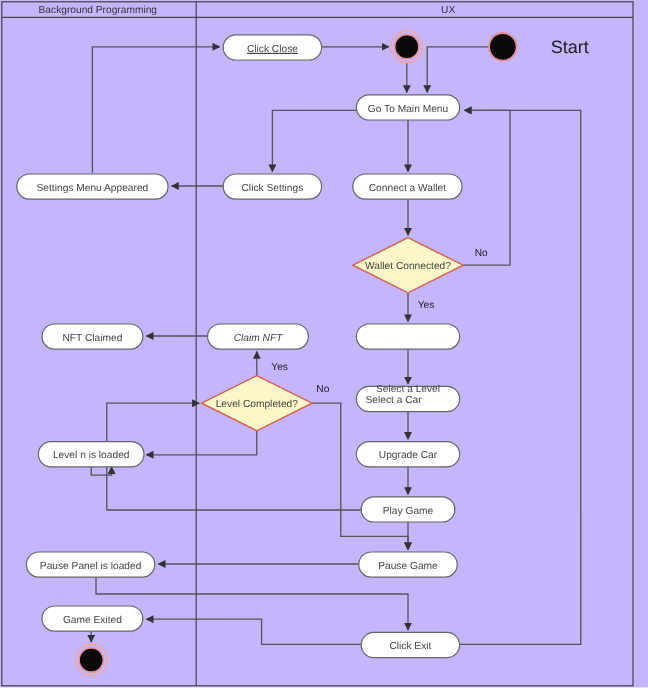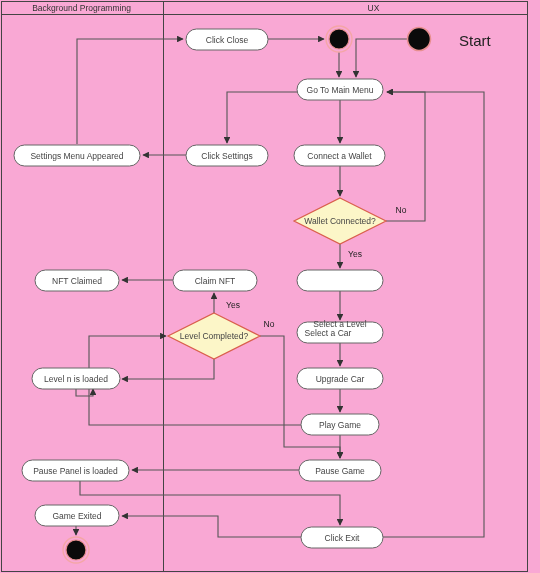--- a/index.html
+++ b/index.html
@@ -14,7 +14,7 @@
     position: relative;
     width: 540px;
     height: 573px;
-    background: #f9a8d4;
+    background: #c4b5fd;
     overflow: hidden;
   }
   #diagram-svg {

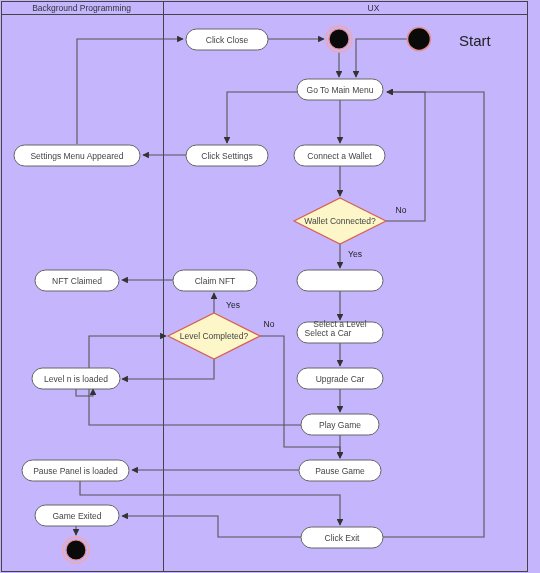--- a/index.html
+++ b/index.html
@@ -163,7 +163,7 @@
   <div class="lane-title" style="left:0px; top:3px; width:163px;">Background Programming</div>
   <div class="lane-title" style="left:163px; top:3px; width:421px;">UX</div>
 
-  <div class="node-label" style="left:227px; top:39.5px;">Click Close</div>
+  <div class="node-label" style="left:227px; top:39.5px;text-decoration:underline;">Click Close</div>
   <div class="node-label" style="left:340px; top:89.5px;">Go To Main Menu</div>
   <div class="node-label" style="left:77px; top:155.5px;">Settings Menu Appeared</div>
   <div class="node-label" style="left:227px; top:155.5px;">Click Settings</div>

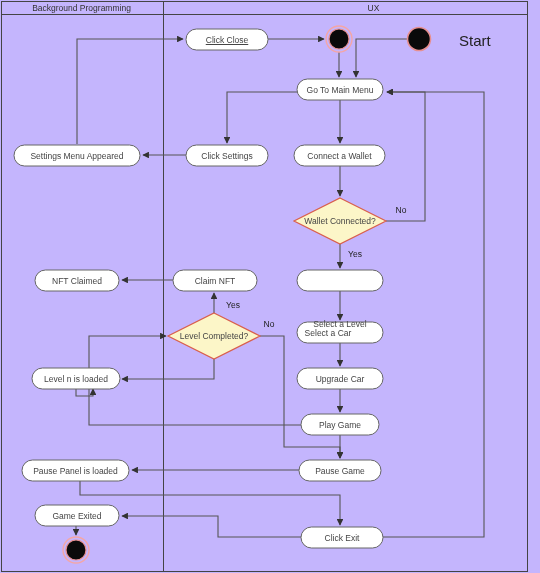--- a/index.html
+++ b/index.html
@@ -170,7 +170,7 @@
   <div class="node-label" style="left:339.5px; top:155.5px;">Connect a Wallet</div>
   <div class="node-label" style="left:340px; top:221px;">Wallet Connected?</div>
   <div class="node-label" style="left:77px; top:280.5px;">NFT Claimed</div>
-  <div class="node-label" style="left:215px; top:280.5px;">Claim NFT</div>
+  <div class="node-label" style="left:215px; top:280.5px;font-style:italic;">Claim NFT</div>
   <div class="node-label" style="left:340px; top:280.5px;margin-top:43px;">Select a Level</div>
   <div class="node-label" style="left:214px; top:336px;">Level Completed?</div>
   <div class="node-label" style="left:328px; top:332.5px;">Select a Car</div>

